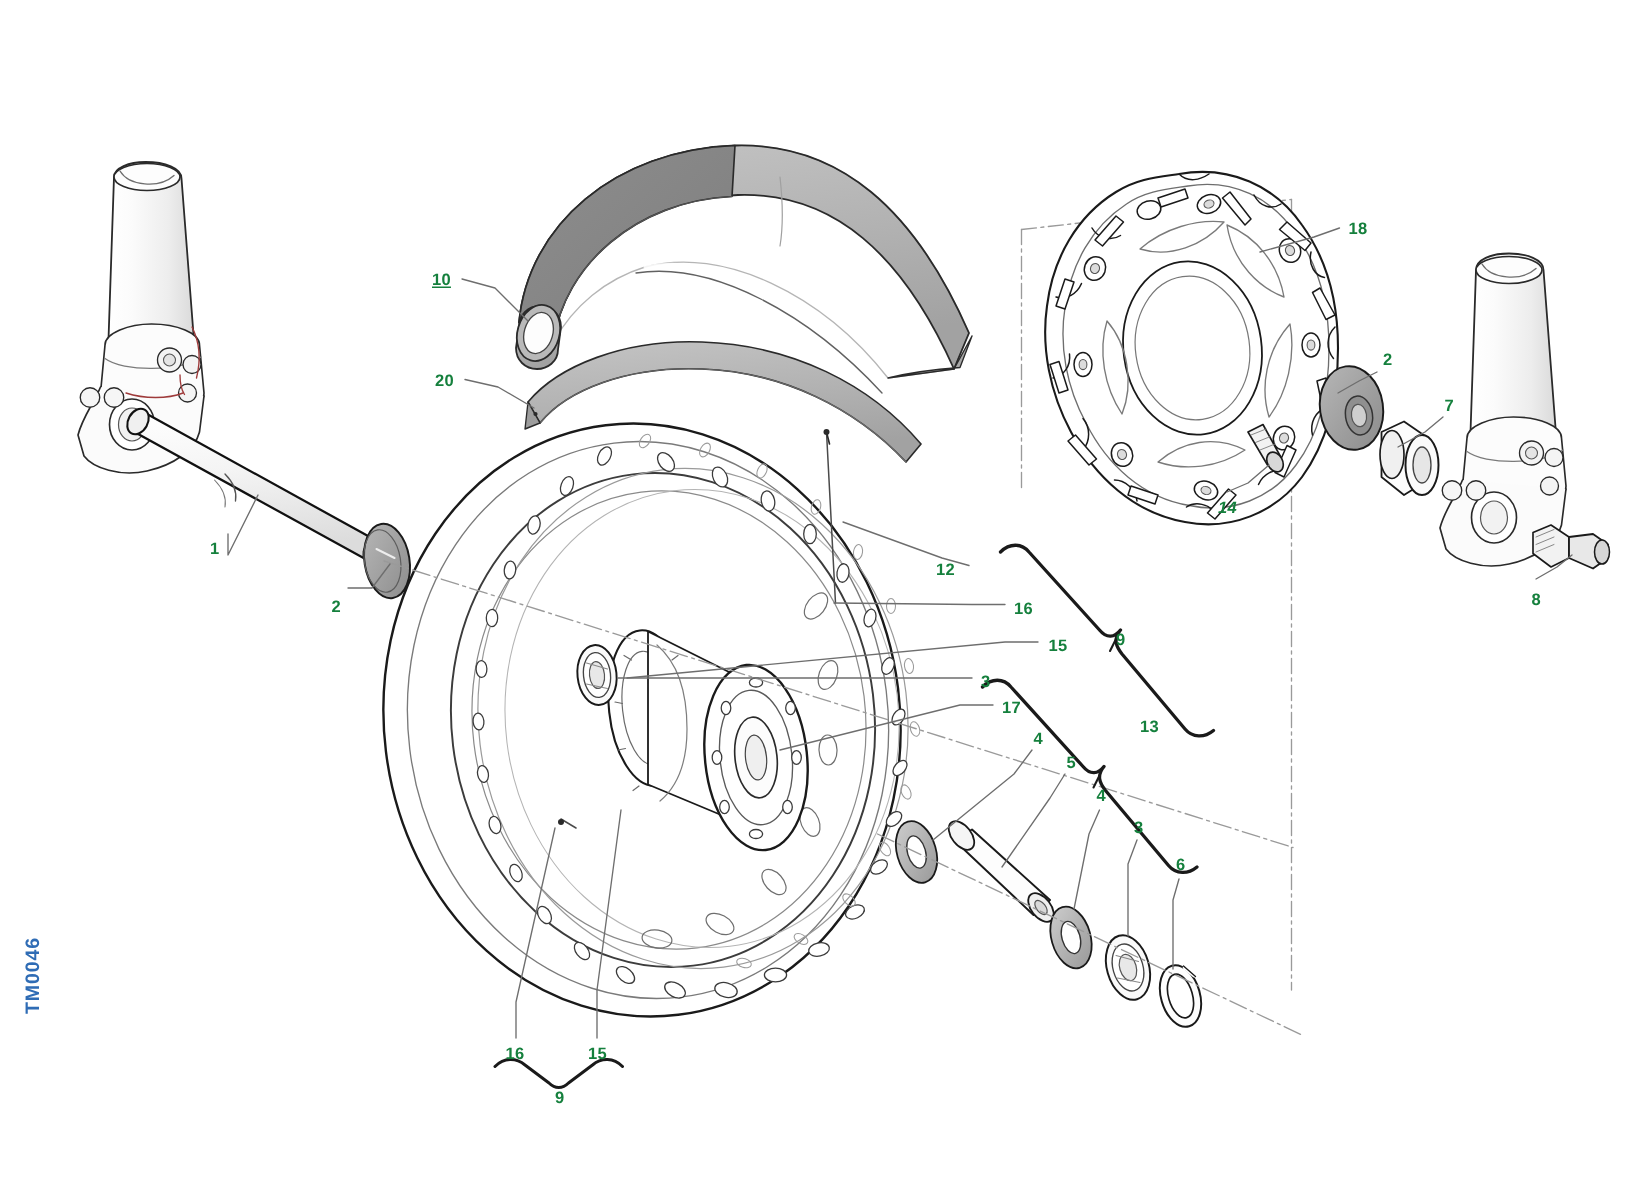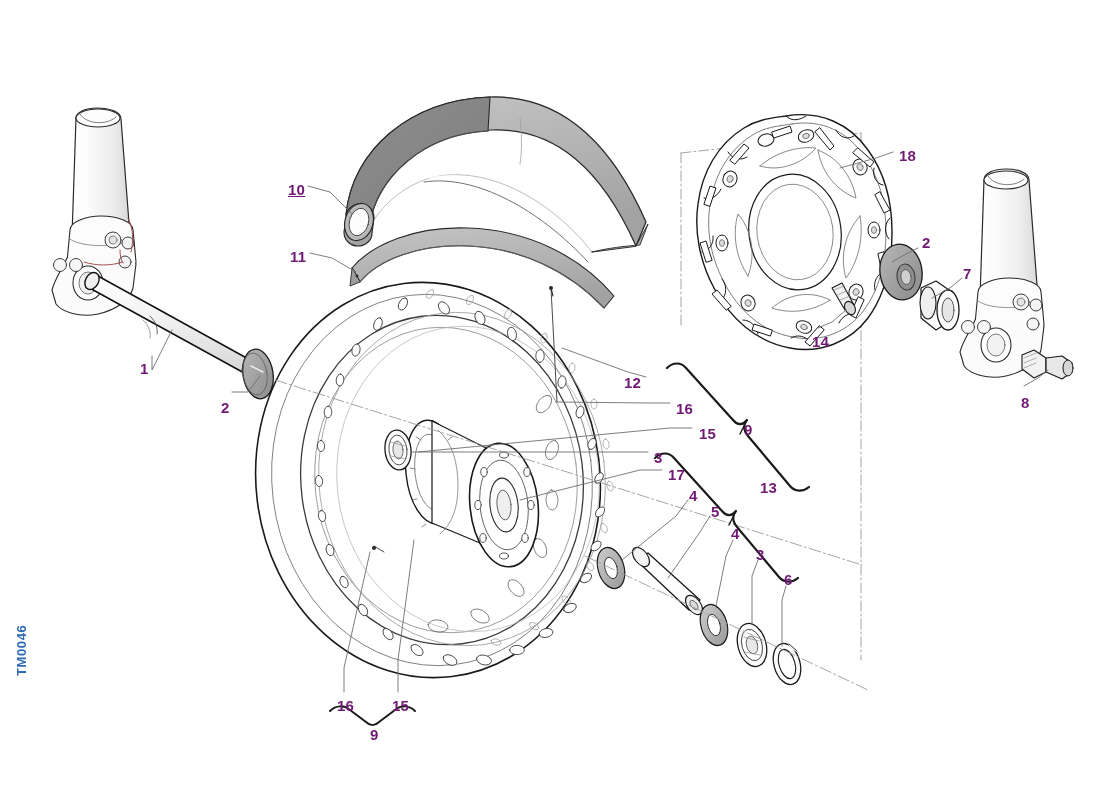--- a/index.html
+++ b/index.html
@@ -28,9 +28,9 @@
   .callout {
     position: absolute;
     font-family: "Liberation Sans", sans-serif;
-    font-size: 15px;
+    font-size: 11px;
     font-weight: bold;
-    color: #701a75;
+    color: #15803d;
     line-height: 1;
     white-space: nowrap;
     letter-spacing: 0.2px;

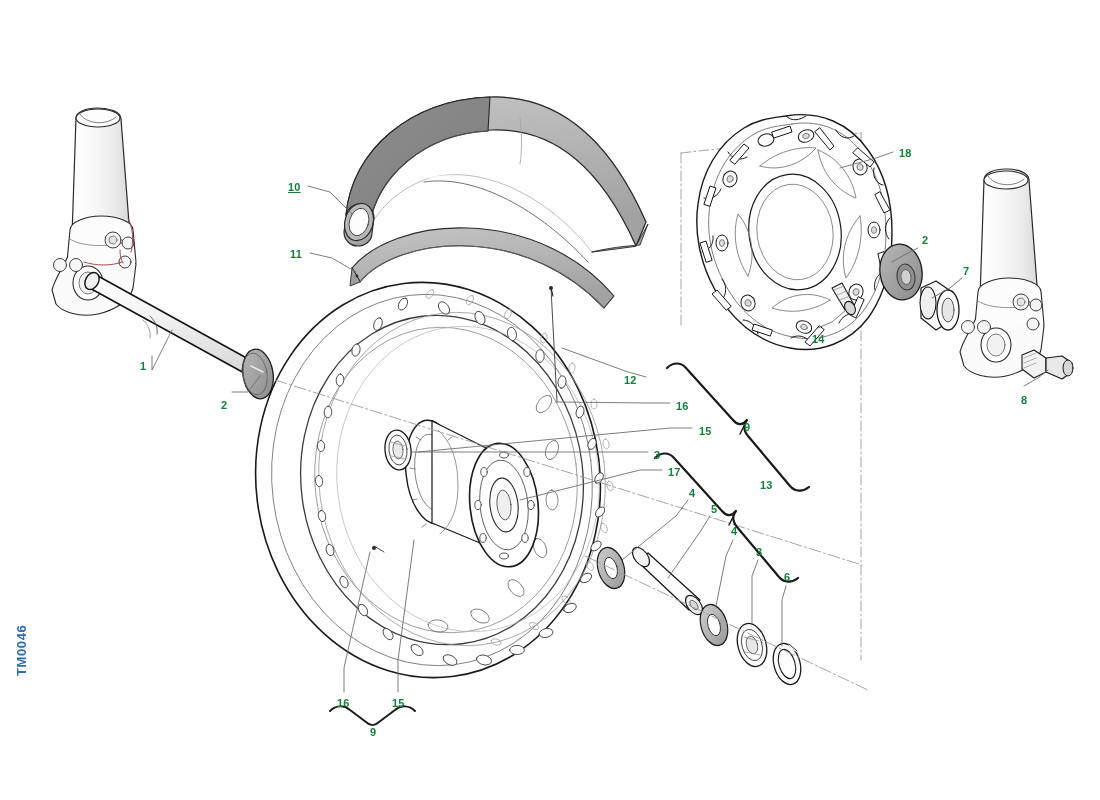--- a/index.html
+++ b/index.html
@@ -537,7 +537,7 @@
   <div class="callout" style="left:140px;  top:361px;">1</div>
   <div class="callout" style="left:221px;  top:400px;">2</div>
   <div class="callout" style="left:288px;  top:182px;text-decoration:underline;">10</div>
-  <div class="callout" style="left:290px;  top:249px;">11</div>
+  <div class="callout" style="left:290px;  top:249px;">20</div>
   <div class="callout" style="left:624px;  top:375px;">12</div>
   <div class="callout" style="left:676px;  top:401px;">16</div>
   <div class="callout" style="left:699px;  top:426px;">15</div>

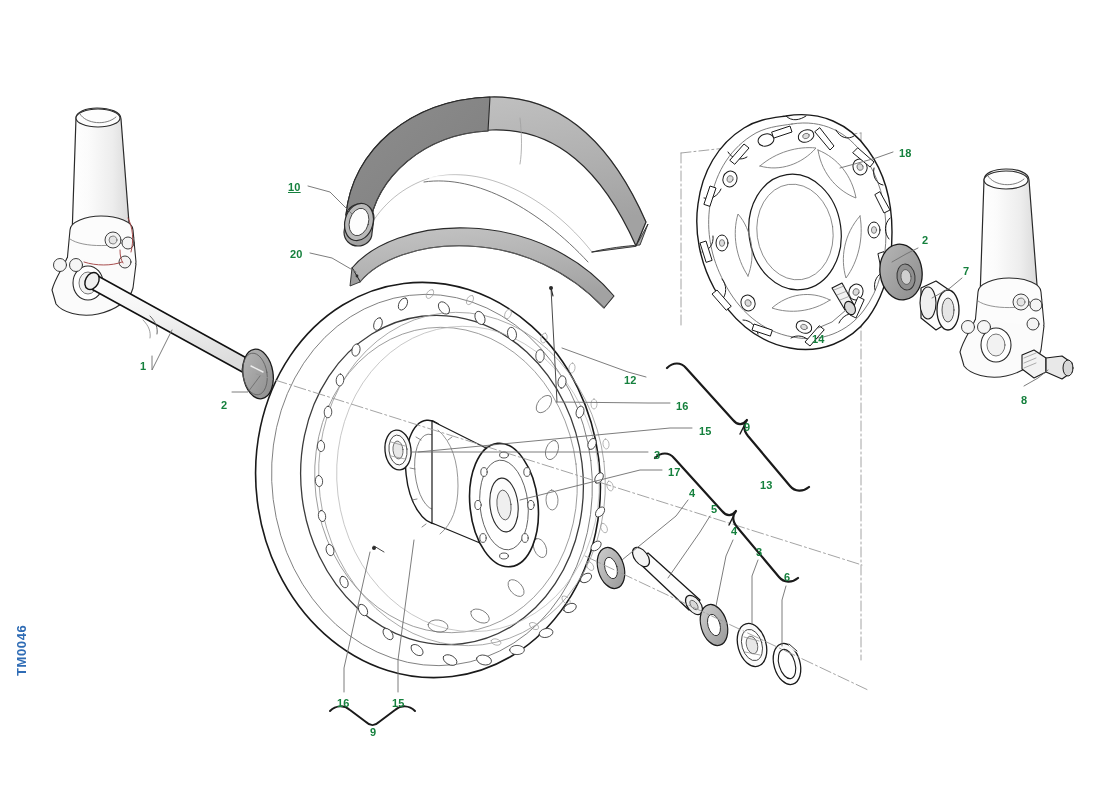--- a/index.html
+++ b/index.html
@@ -555,7 +555,7 @@
   <div class="callout" style="left:370px;  top:727px;">9</div>
   <div class="callout" style="left:899px;  top:148px;">18</div>
   <div class="callout" style="left:922px;  top:235px;">2</div>
-  <div class="callout" style="left:812px;  top:334px;">14</div>
+  <div class="callout" style="left:812px;  top:334px;font-style:italic;">14</div>
   <div class="callout" style="left:963px;  top:266px;">7</div>
   <div class="callout" style="left:1021px; top:395px;">8</div>
 

